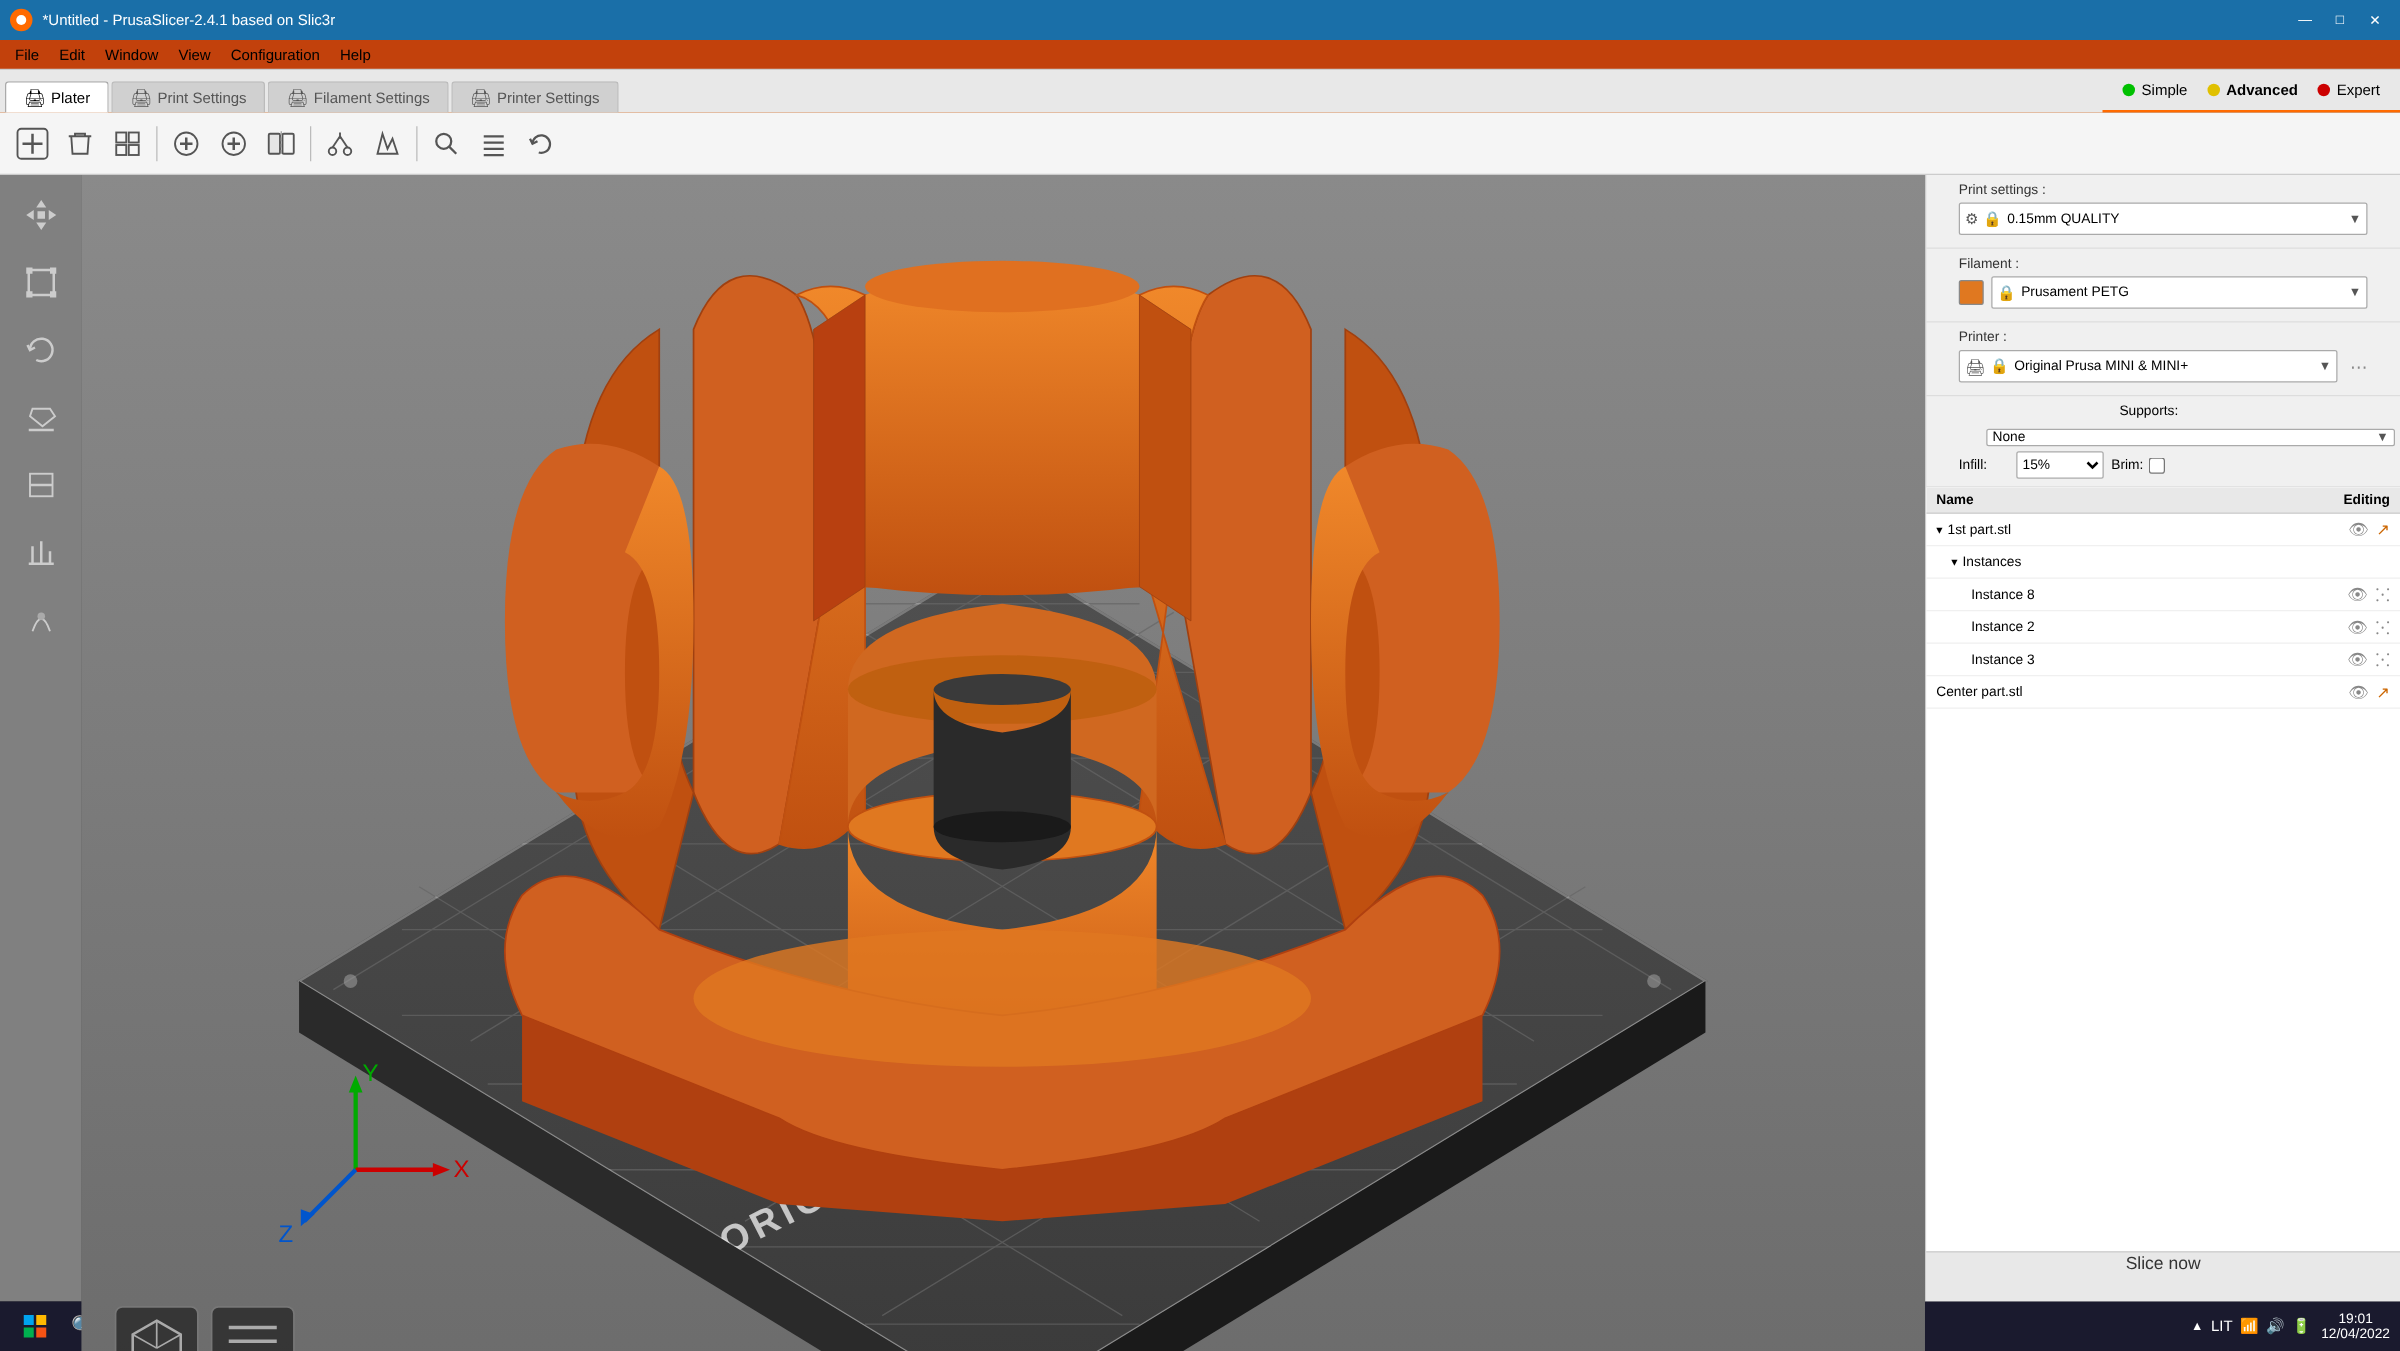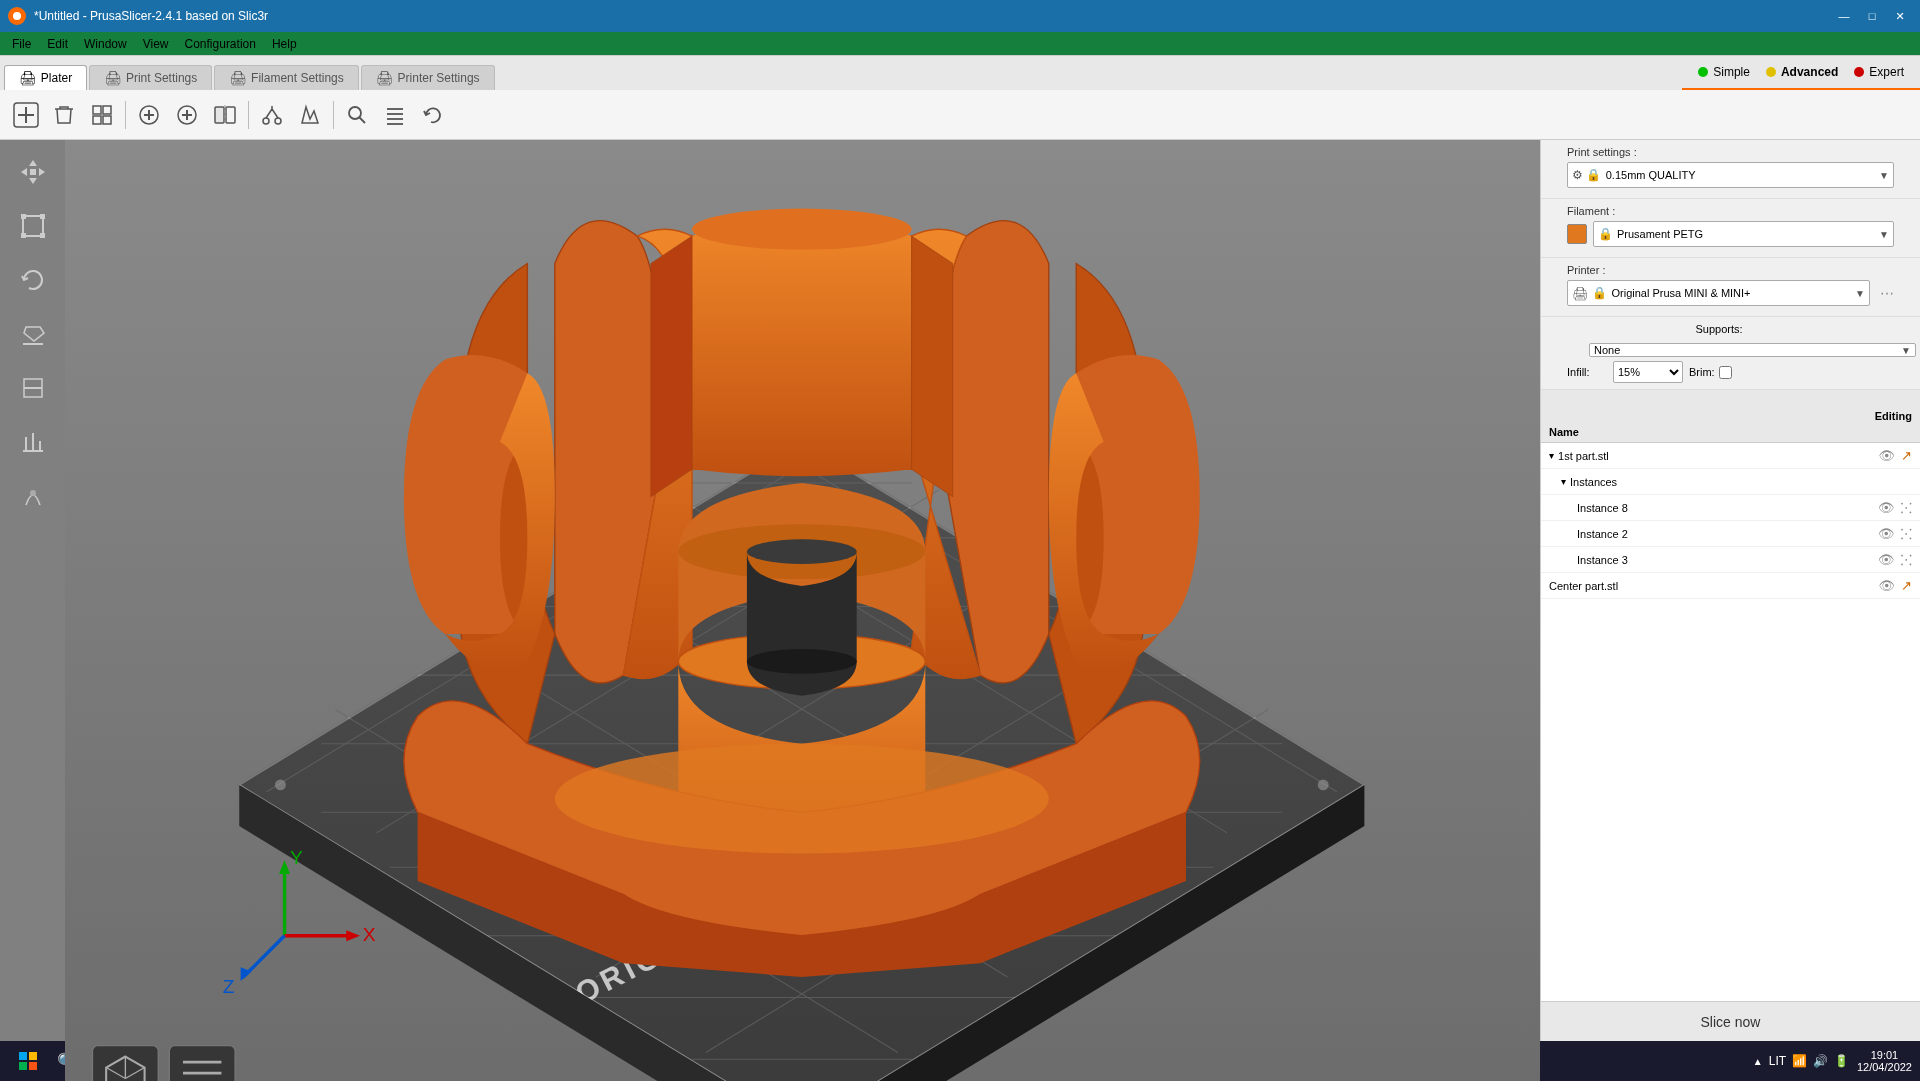--- a/index.html
+++ b/index.html
@@ -19,7 +19,7 @@
 
     
     #menubar {
-      width: 100%; height: 24px; background: #15803d;
+      width: 100%; height: 24px; background: #c2410c;
       display: flex; align-items: center; padding: 0 4px;
       border-bottom: 1px solid #ccc;
     }

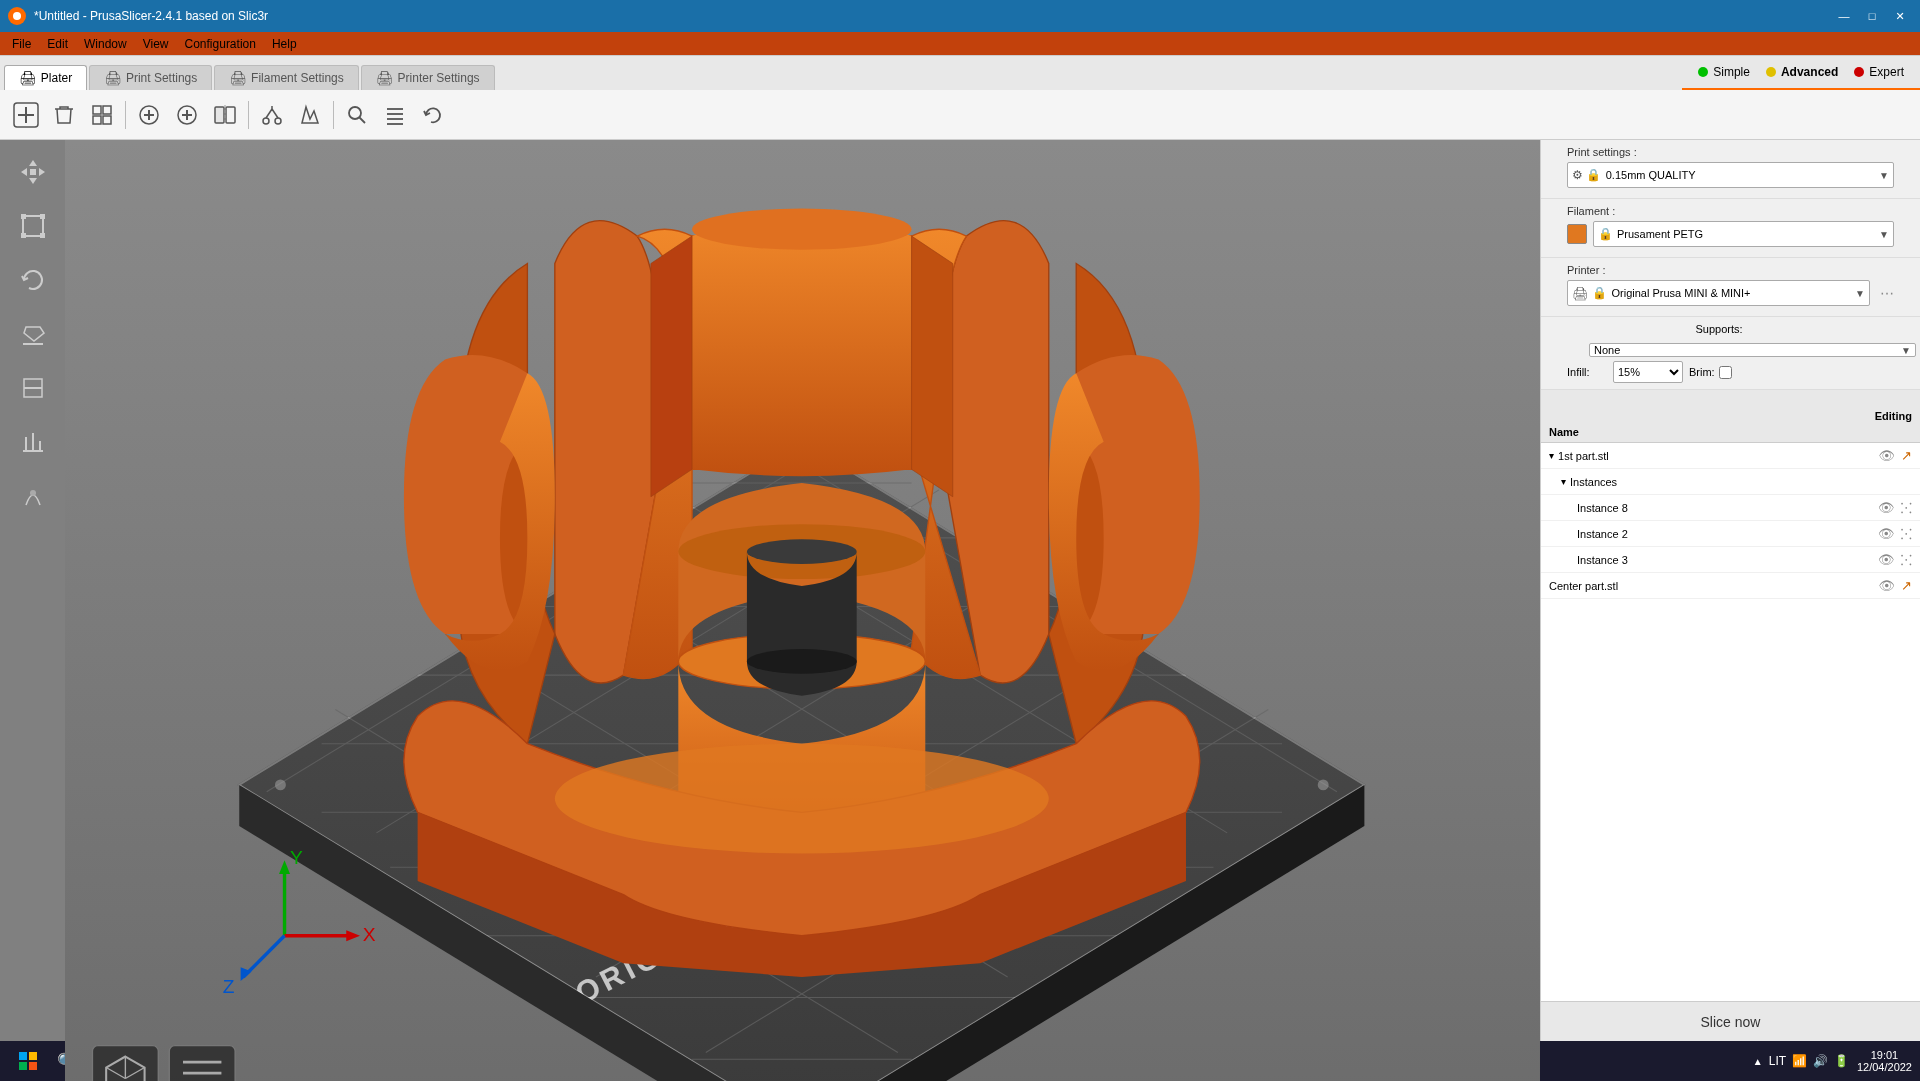--- a/index.html
+++ b/index.html
@@ -115,7 +115,7 @@
       background: #e8e8e8; border-bottom: 1px solid #ccc;
       font-weight: bold; font-size: 11px;
     }
-    .list-header .col-name { flex: 1; margin-top: 32px; }
+    .list-header .col-name { flex: 1; }
     .list-header .col-editing { width: 60px; text-align: right; }
 
     .list-item {

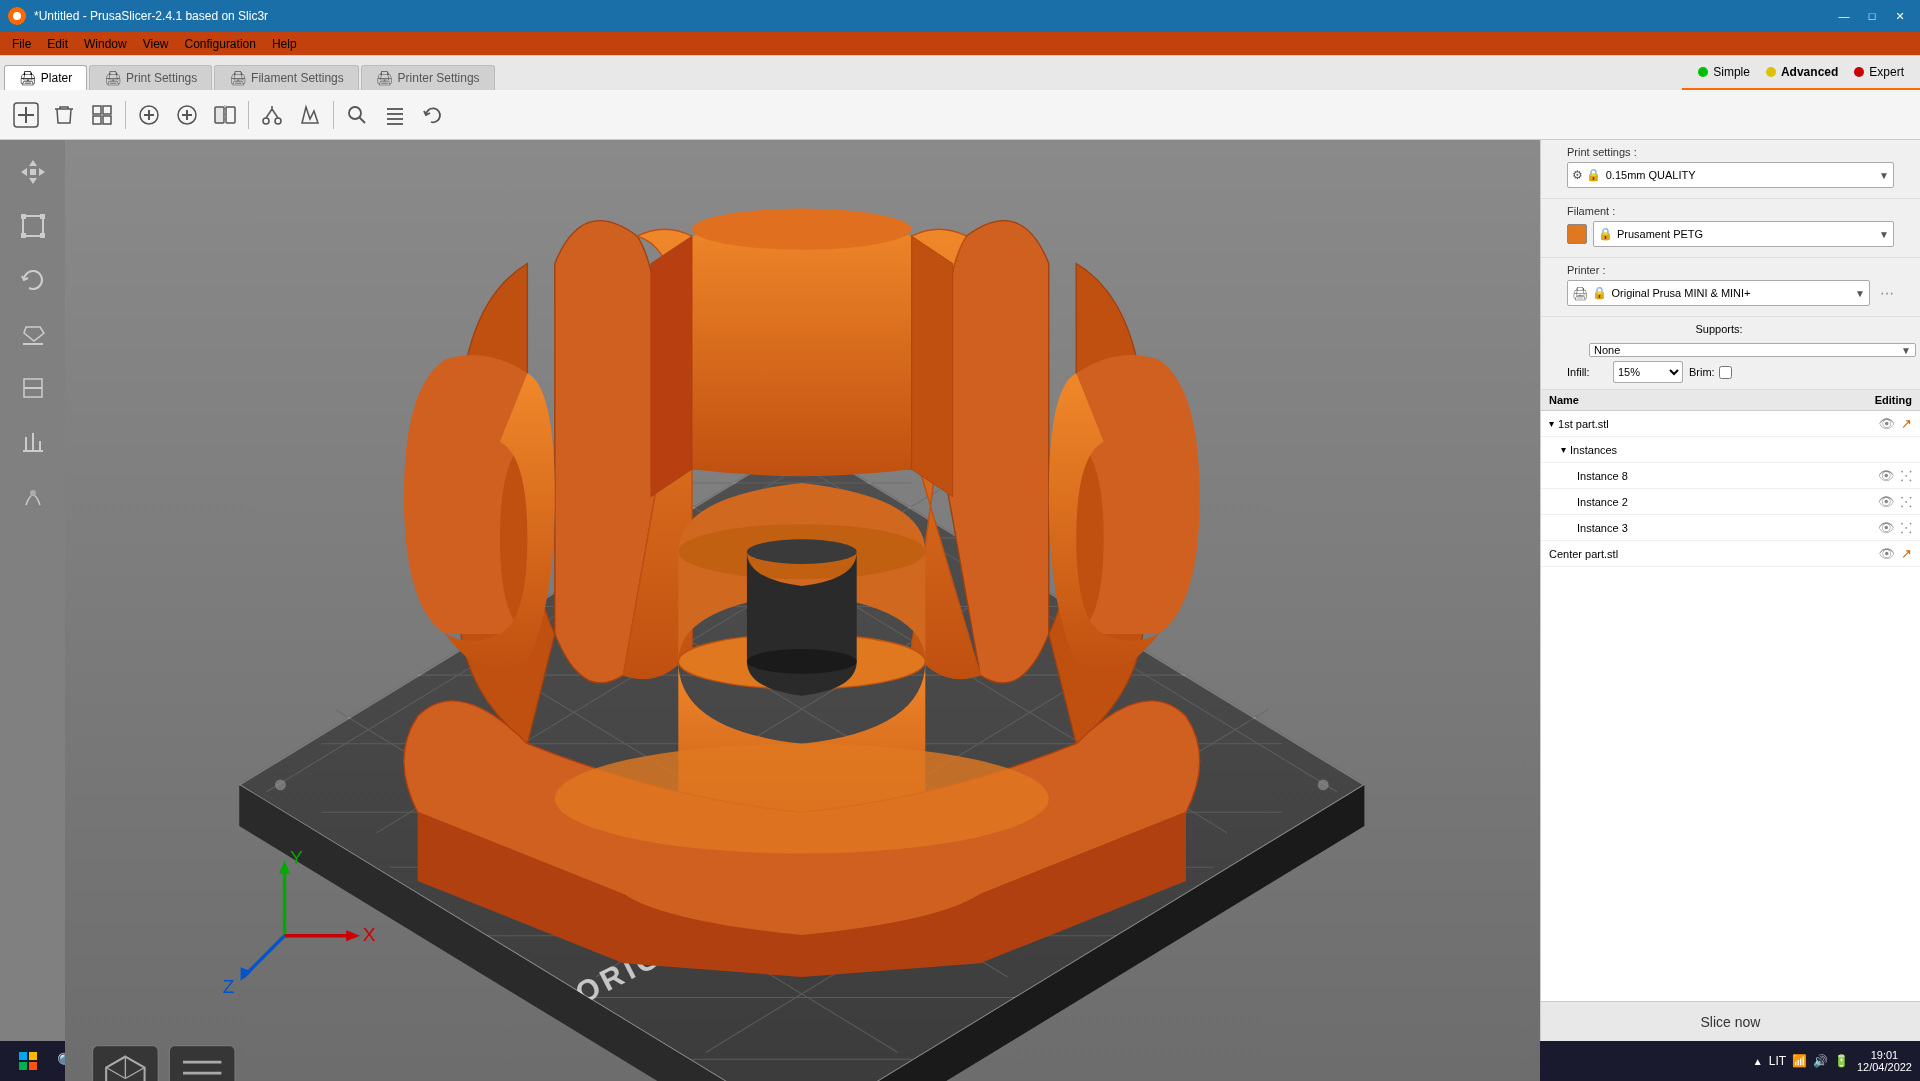--- a/index.html
+++ b/index.html
@@ -136,7 +136,7 @@
     
     #slicebtn {
       height: 40px; background: #e8e8e8; border-top: 1px solid #ccc;
-      display: flex; align-items: center; justify-content: center;
+      display: flex; justify-content: center;
       cursor: pointer; font-size: 14px; font-weight: 500; color: #333;
     }
     .mode-option { display: flex; align-items: center; gap: 5px; cursor: pointer; font-size: 12px; }

